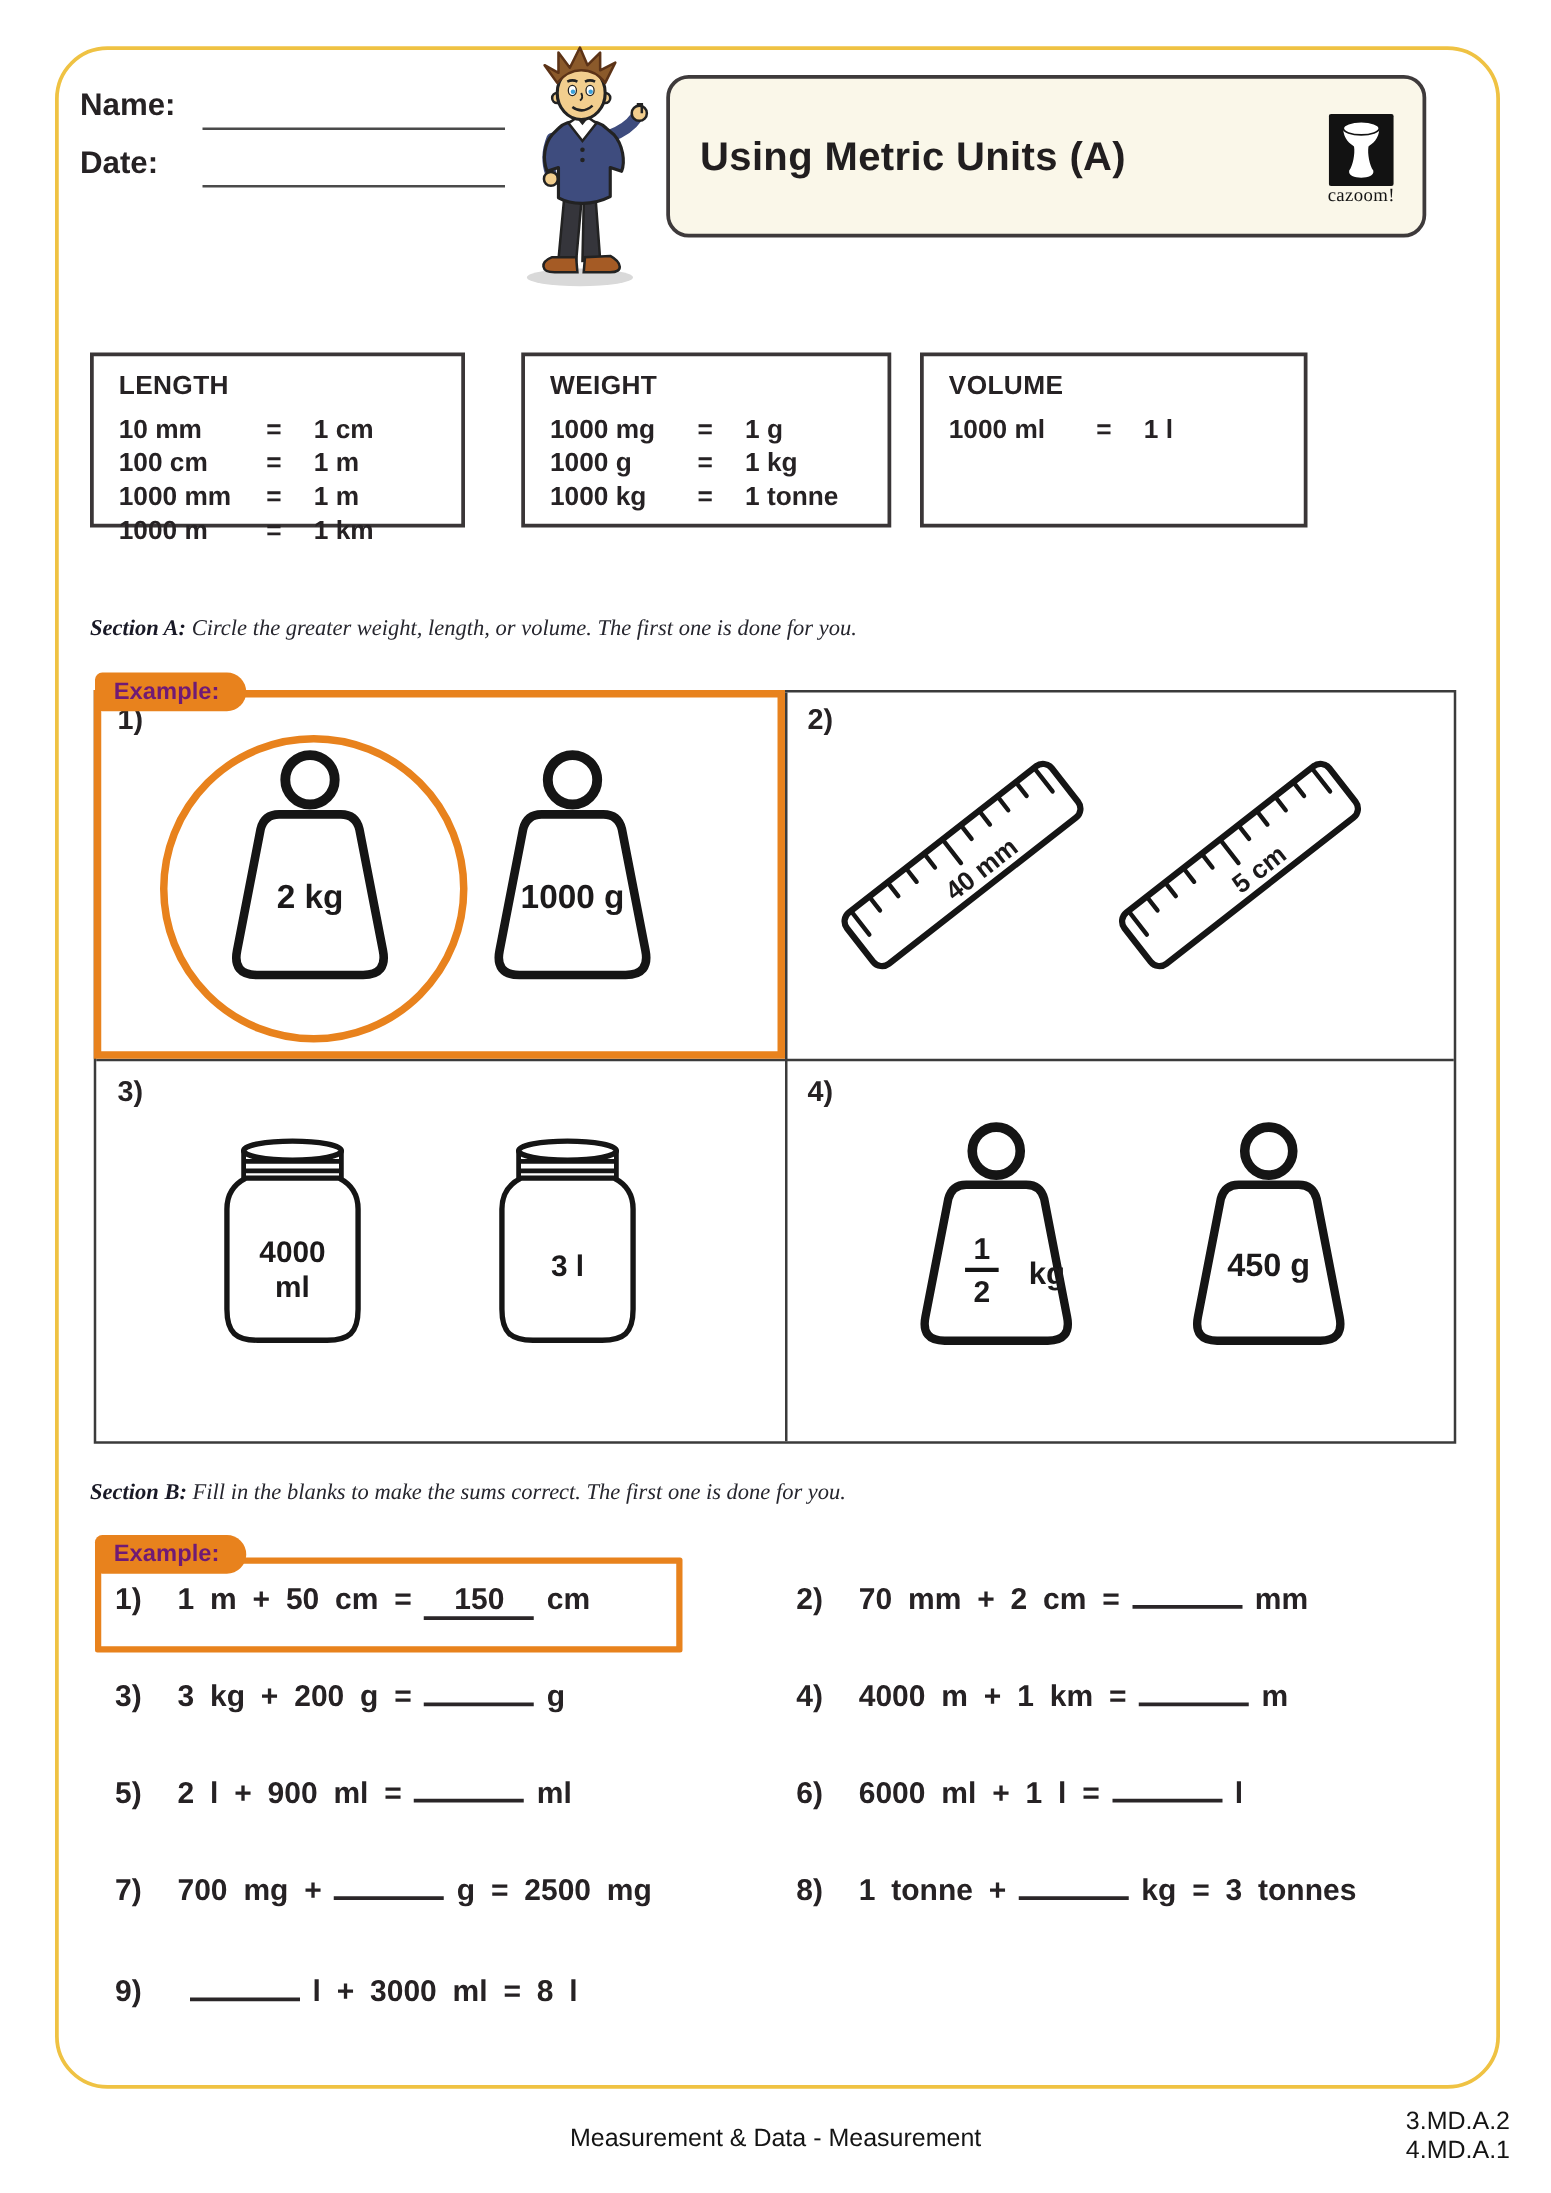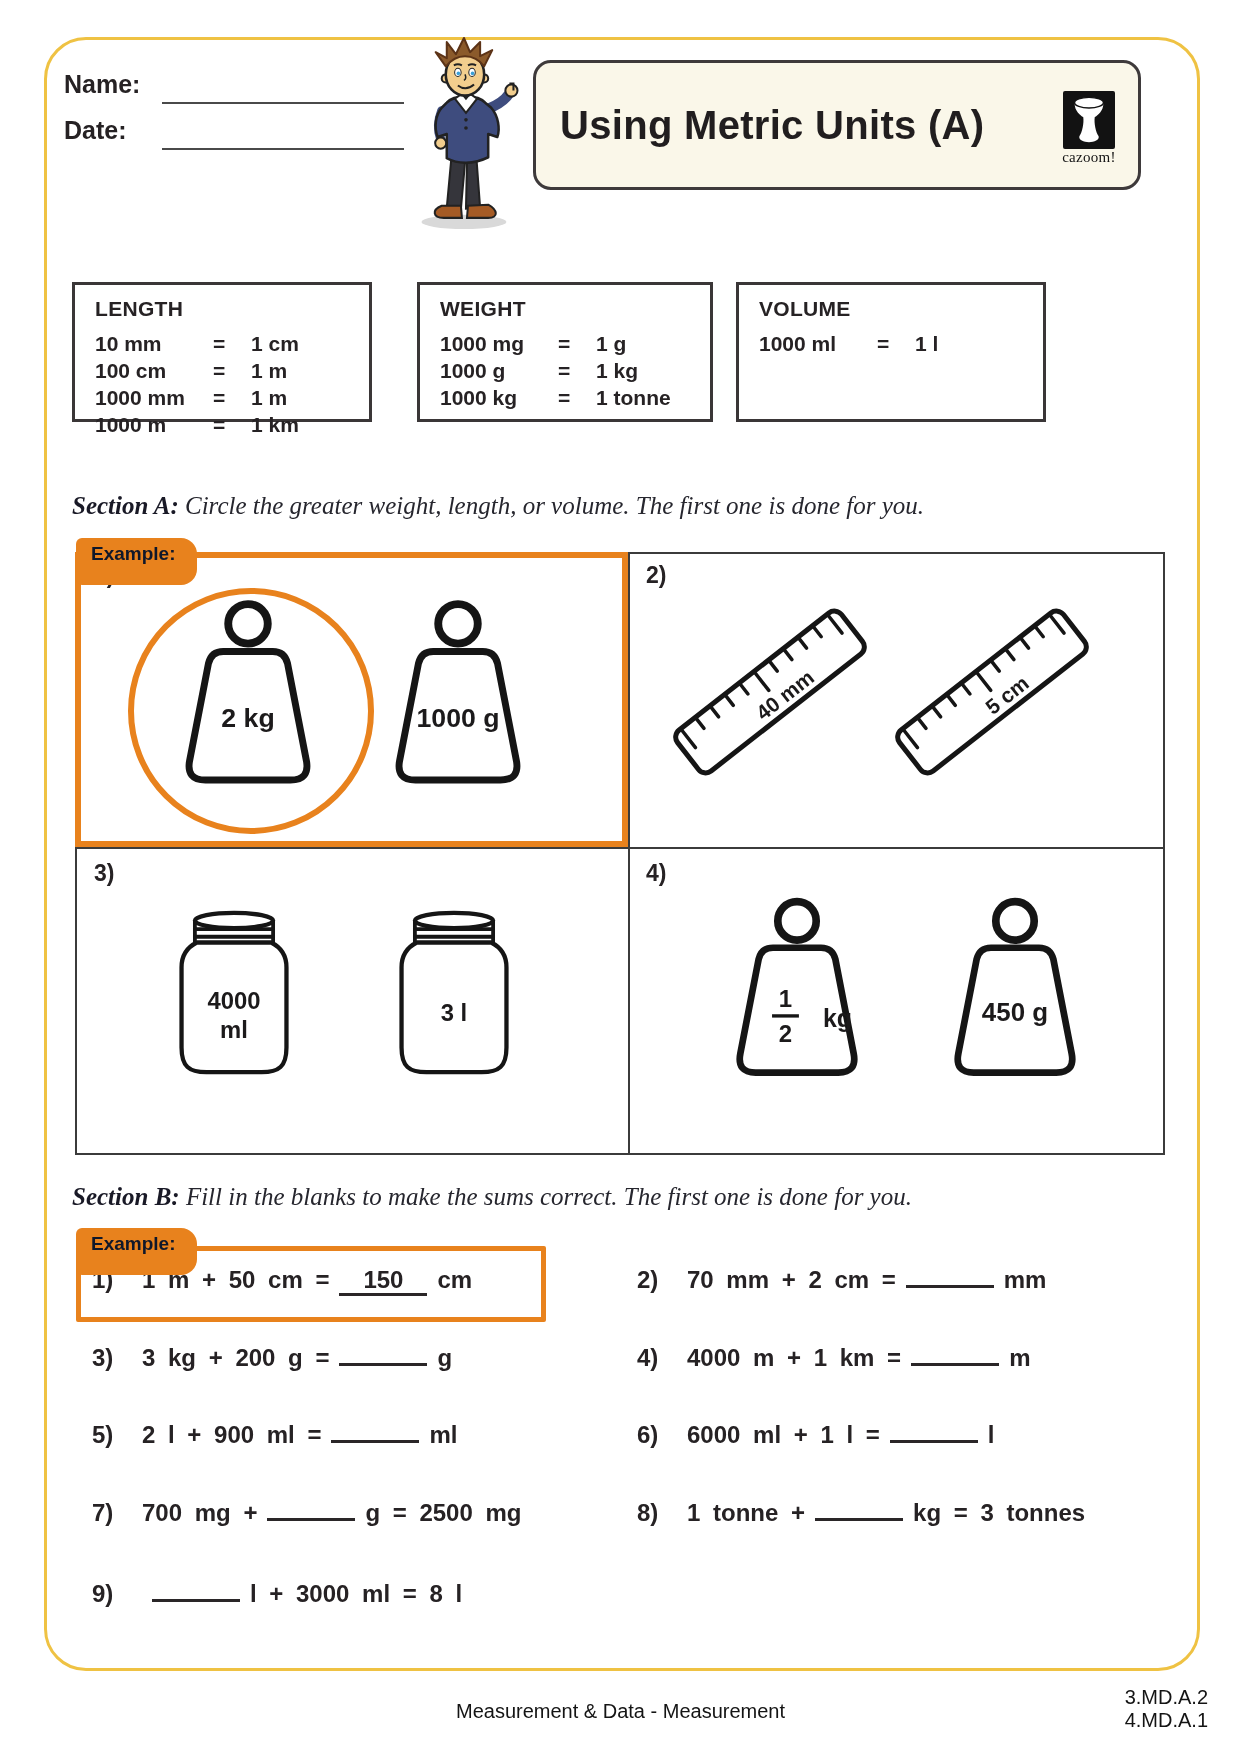--- a/index.html
+++ b/index.html
@@ -12,7 +12,7 @@
   .title-box{left:533px;top:60px;width:608px;height:130px;background:#FAF7E9;
              border:3px solid #3e3a3b;border-radius:18px;box-sizing:border-box;}
   .title-text{position:absolute;left:24px;top:0;height:100%;display:flex;align-items:center;
-              font-size:40px;font-weight:bold;letter-spacing:.3px;color:#211e1f;}
+              font-size:32px;font-weight:bold;letter-spacing:.3px;color:#211e1f;}
   .logo{position:absolute;right:14px;top:28px;width:70px;text-align:center;}
   .logo-text{font-family:"Liberation Serif",serif;font-weight:normal;font-size:15px;color:#141414;margin-top:0px;letter-spacing:.3px;}
   .conv-box{border:3px solid #3a3637;box-sizing:border-box;padding:12px 0 0 20px;}

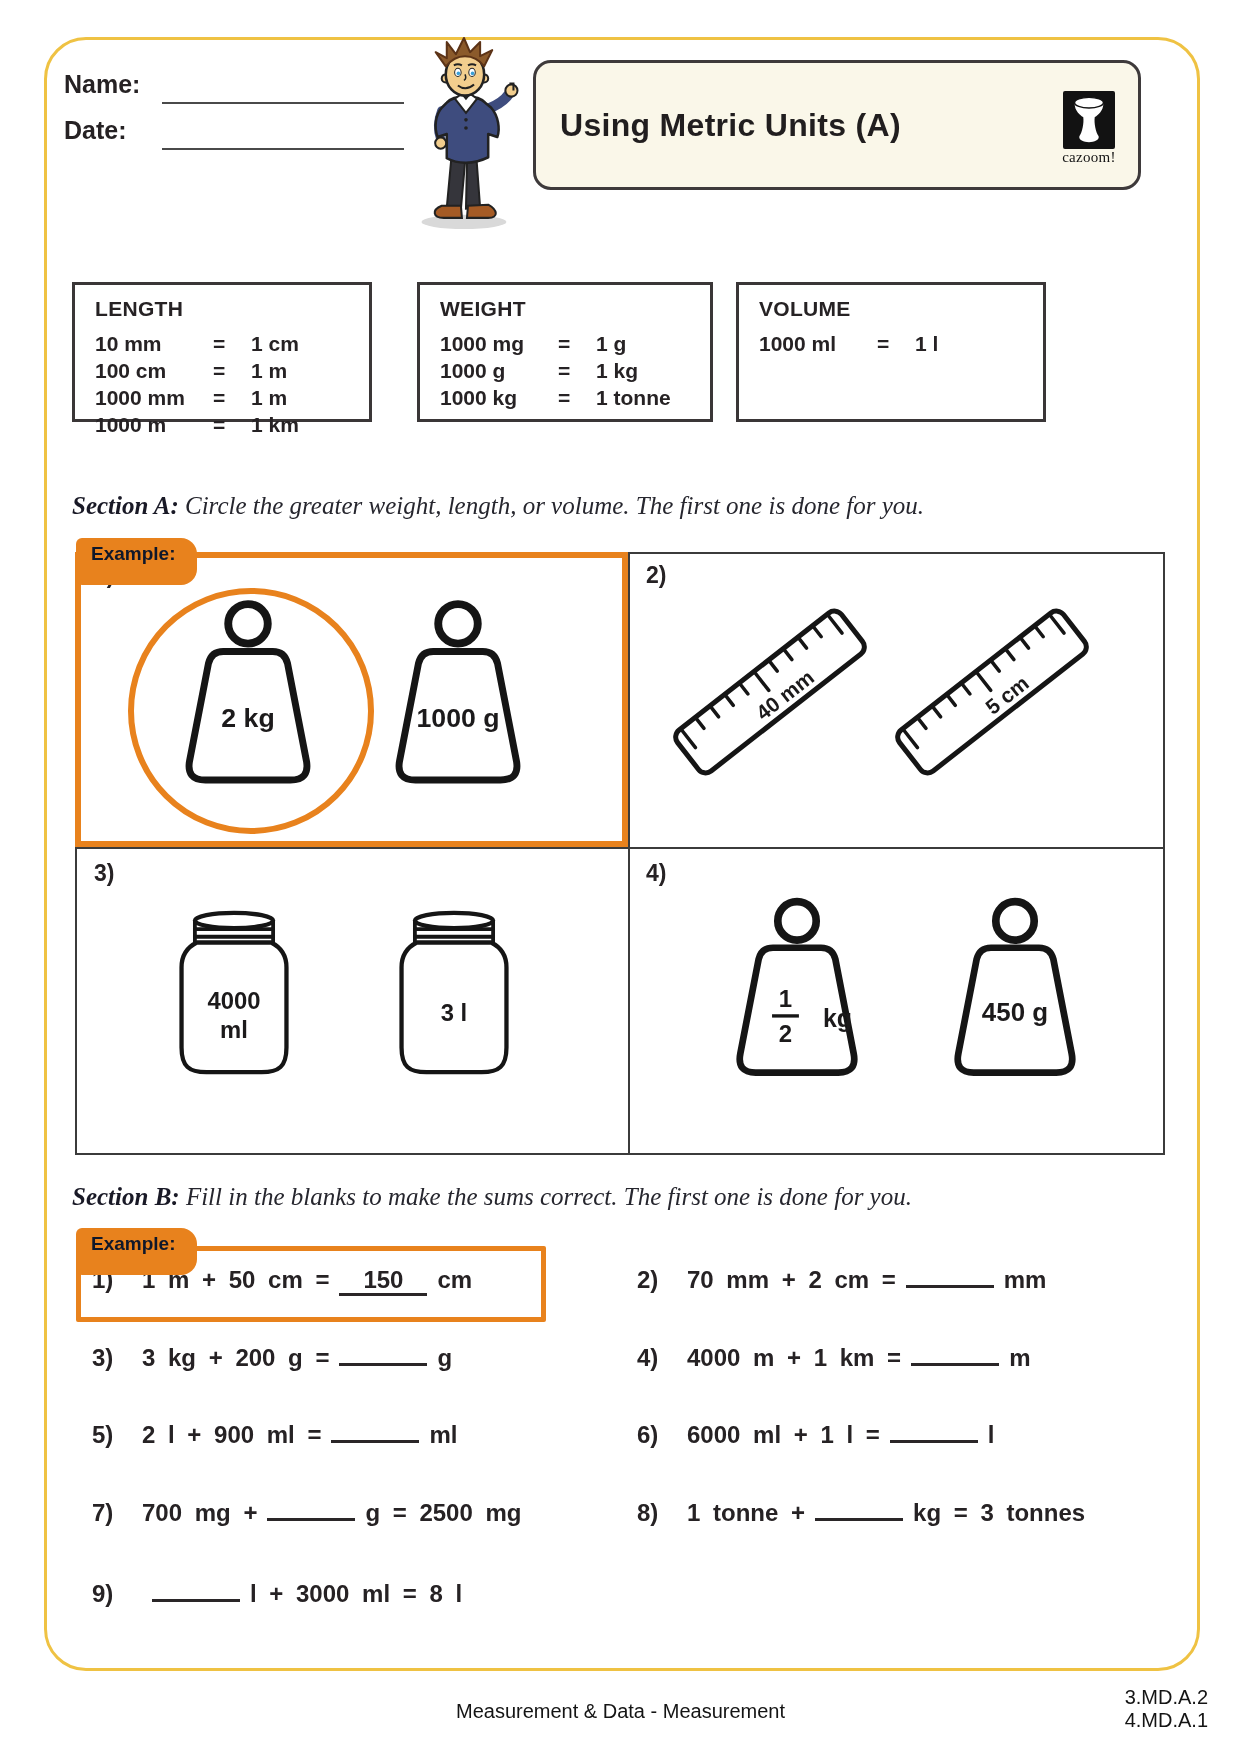--- a/index.html
+++ b/index.html
@@ -21,7 +21,7 @@
   .conv-table td{padding:1px 0;line-height:25px;}
   .conv-table td.c1{min-width:118px;}
   .conv-table td.c2{min-width:38px;}
-  .sec-head{font-family:"Liberation Serif",serif;font-size:25px;white-space:nowrap;}
+  .sec-head{font-family:"Liberation Serif",serif;font-size:18px;white-space:nowrap;}
   .sec-label{font-weight:bold;font-style:italic;color:#191926;}
   .sec-instr{font-style:italic;color:#26262e;}
   .grid{left:75px;top:552px;width:1090px;height:603px;border:2px solid #3b3b3b;box-sizing:border-box;}

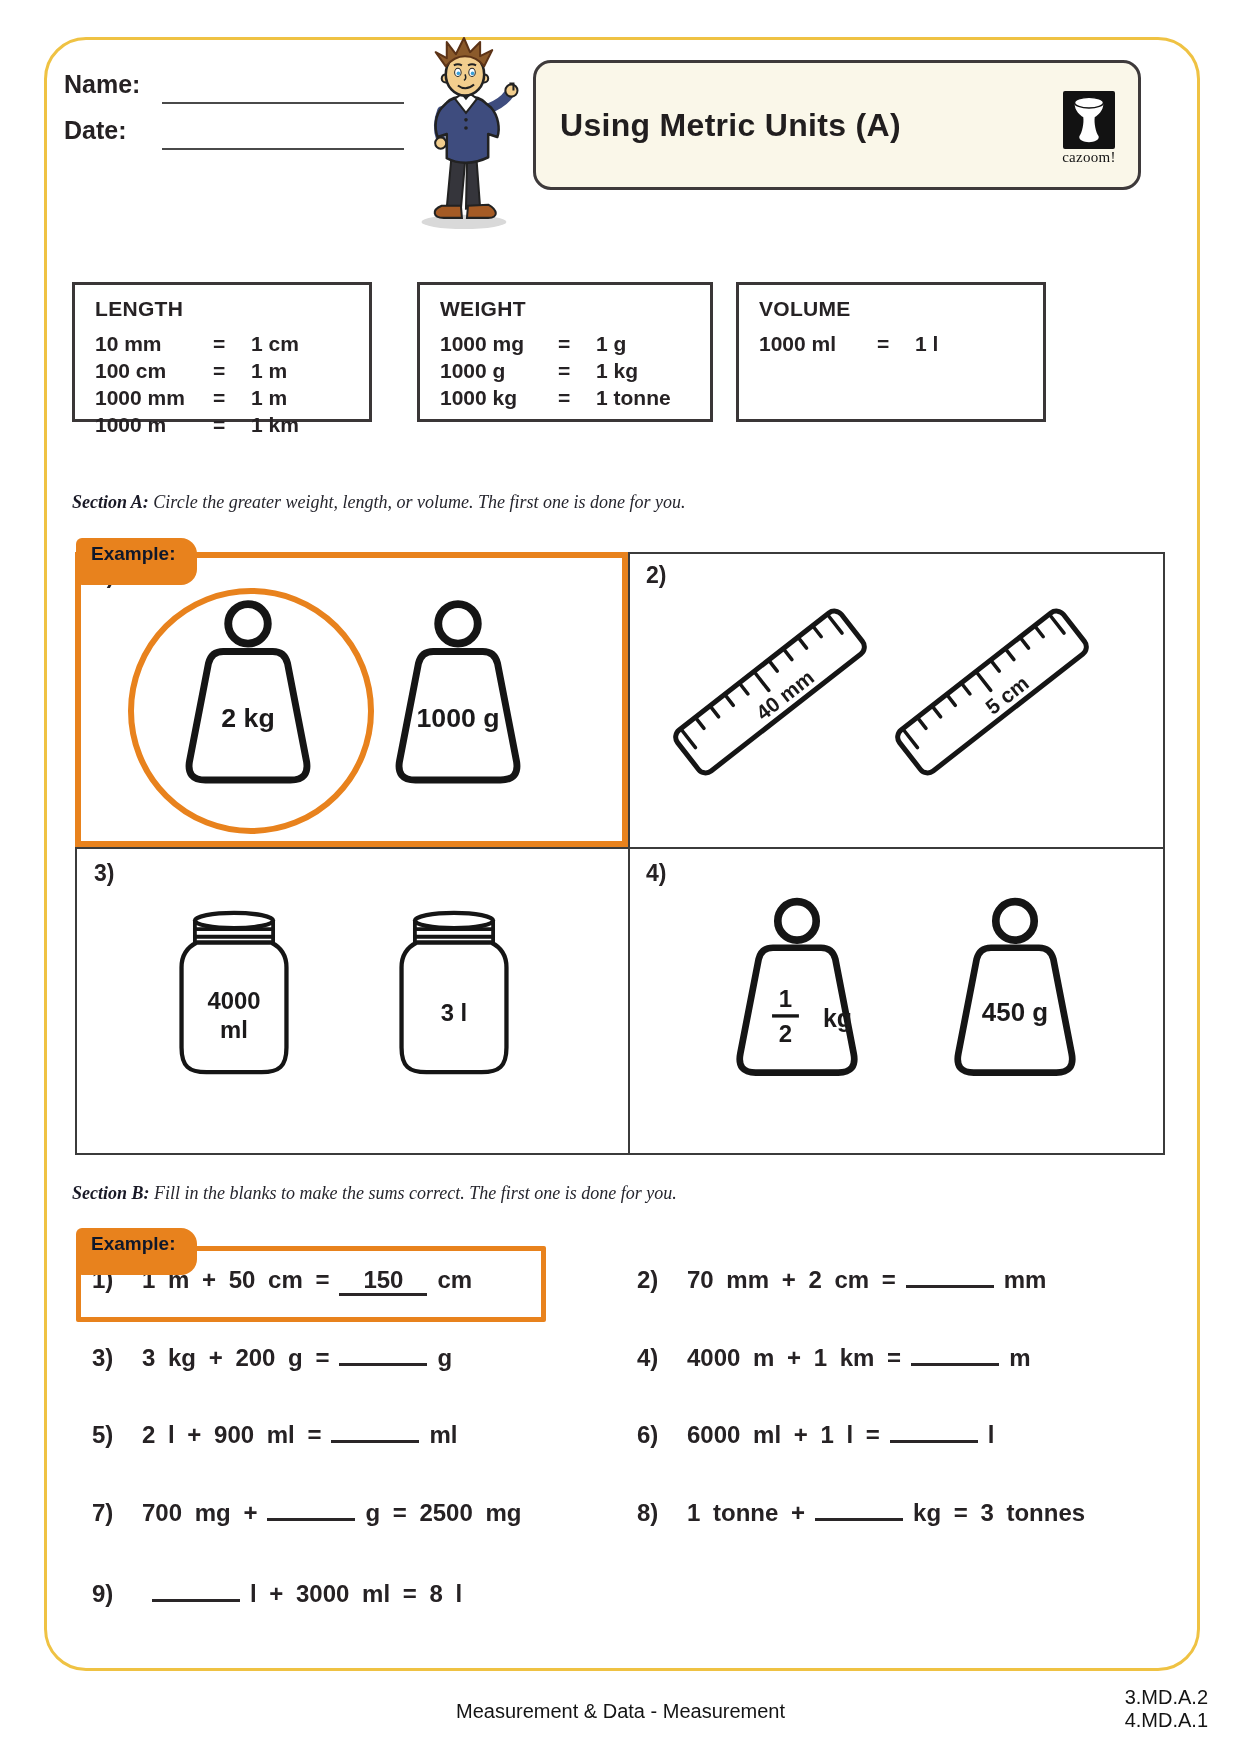--- a/index.html
+++ b/index.html
@@ -28,8 +28,8 @@
   .grid-v{position:absolute;left:551px;top:0;bottom:0;width:2px;background:#3b3b3b;}
   .grid-h{position:absolute;left:0;right:0;top:293px;height:2px;background:#3b3b3b;}
   .ex-box-a{left:75px;top:552px;width:553px;height:295px;border:6px solid #E8821D;box-sizing:border-box;z-index:2;}
-  .ex-tag{background:#E8821D;color:#0f172a;font-weight:bold;font-size:19px;height:31px;line-height:31px;
-          padding:0 22px 16px 15px;border-radius:6px 16px 16px 6px;z-index:4;}
+  .ex-tag{background:#E8821D;color:#701a75;font-weight:bold;font-size:19px;height:31px;line-height:31px;
+          padding:0 22px 0 15px;border-radius:6px 16px 16px 6px;z-index:4;}
   .q-num{font-size:23px;font-weight:bold;z-index:3;}
   .circle{border:6px solid #E8821D;border-radius:50%;z-index:1;}
   .ex-box-b{left:76px;top:1246px;width:470px;height:76px;border:5px solid #E8821D;box-sizing:border-box;border-radius:2px;z-index:1;}

